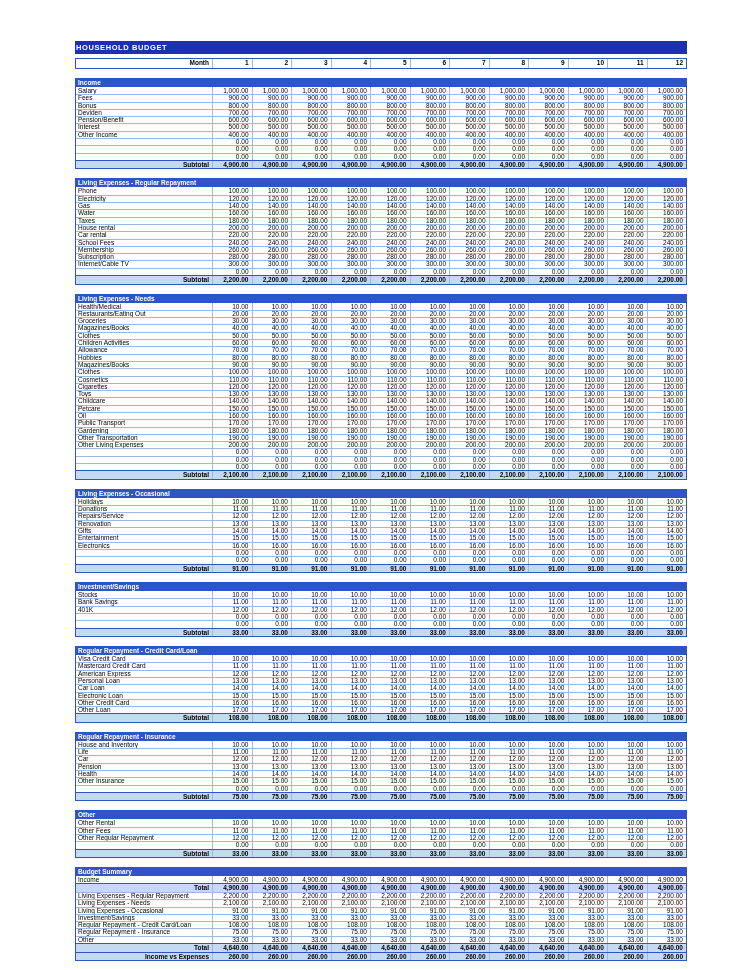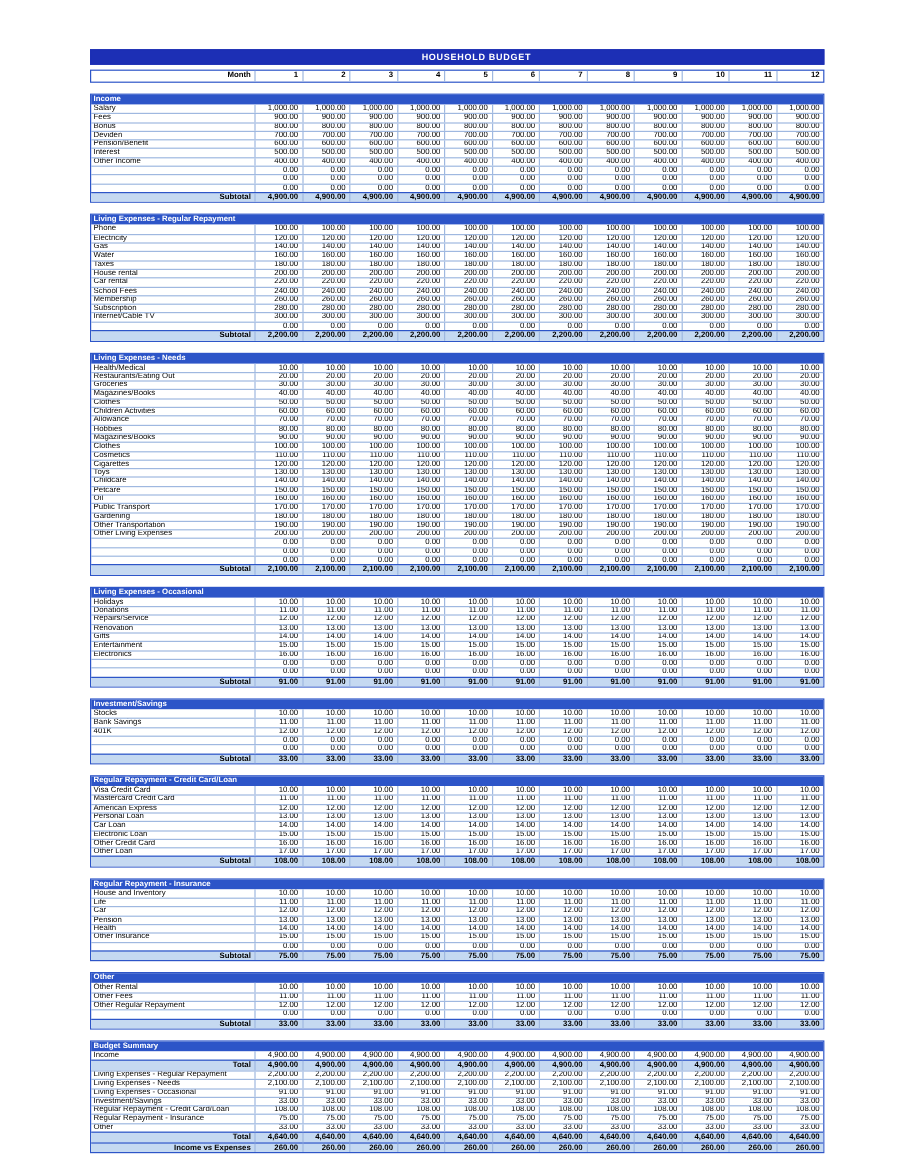--- a/index.html
+++ b/index.html
@@ -11,8 +11,8 @@
   .sheet { position:absolute; left:75px; top:41px; width:612px; }
   .titlebar {
     height:11px; line-height:11px; font-size:7.5px; font-weight:bold;
-    letter-spacing:0.6px; text-align:center; color:#fff;
-    background:var(--title-bar,#1c2fb5); border:1px solid var(--title-bar,#1c2fb5);padding-left:32px;
+    letter-spacing:0.6px; text-align:left; color:#fff;
+    background:var(--title-bar,#1c2fb5); border:1px solid var(--title-bar,#1c2fb5);
   }
   .grid { display:grid; grid-template-columns:136px repeat(12,1fr); }
   .monthrow {

